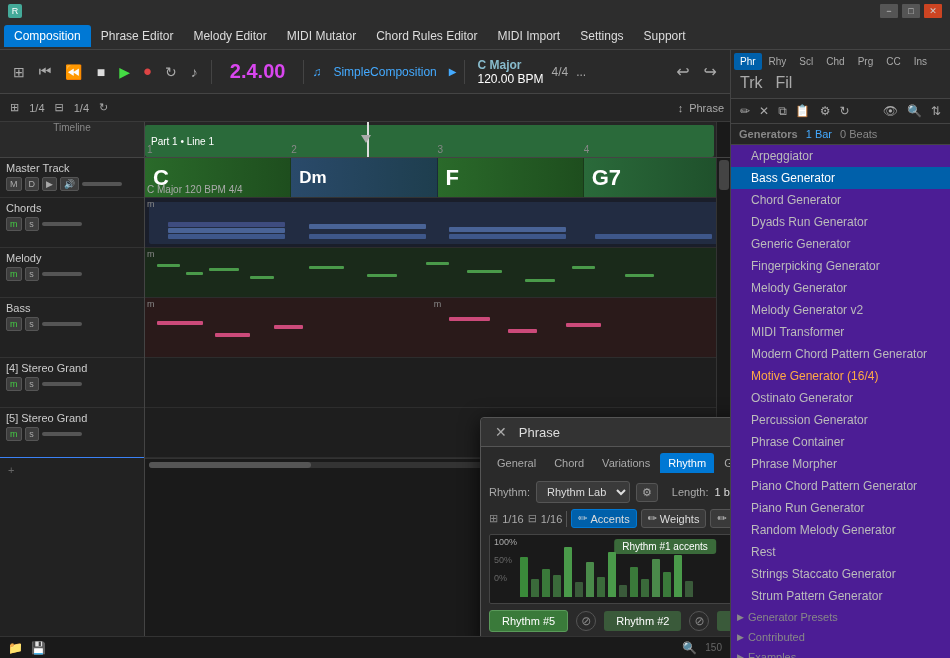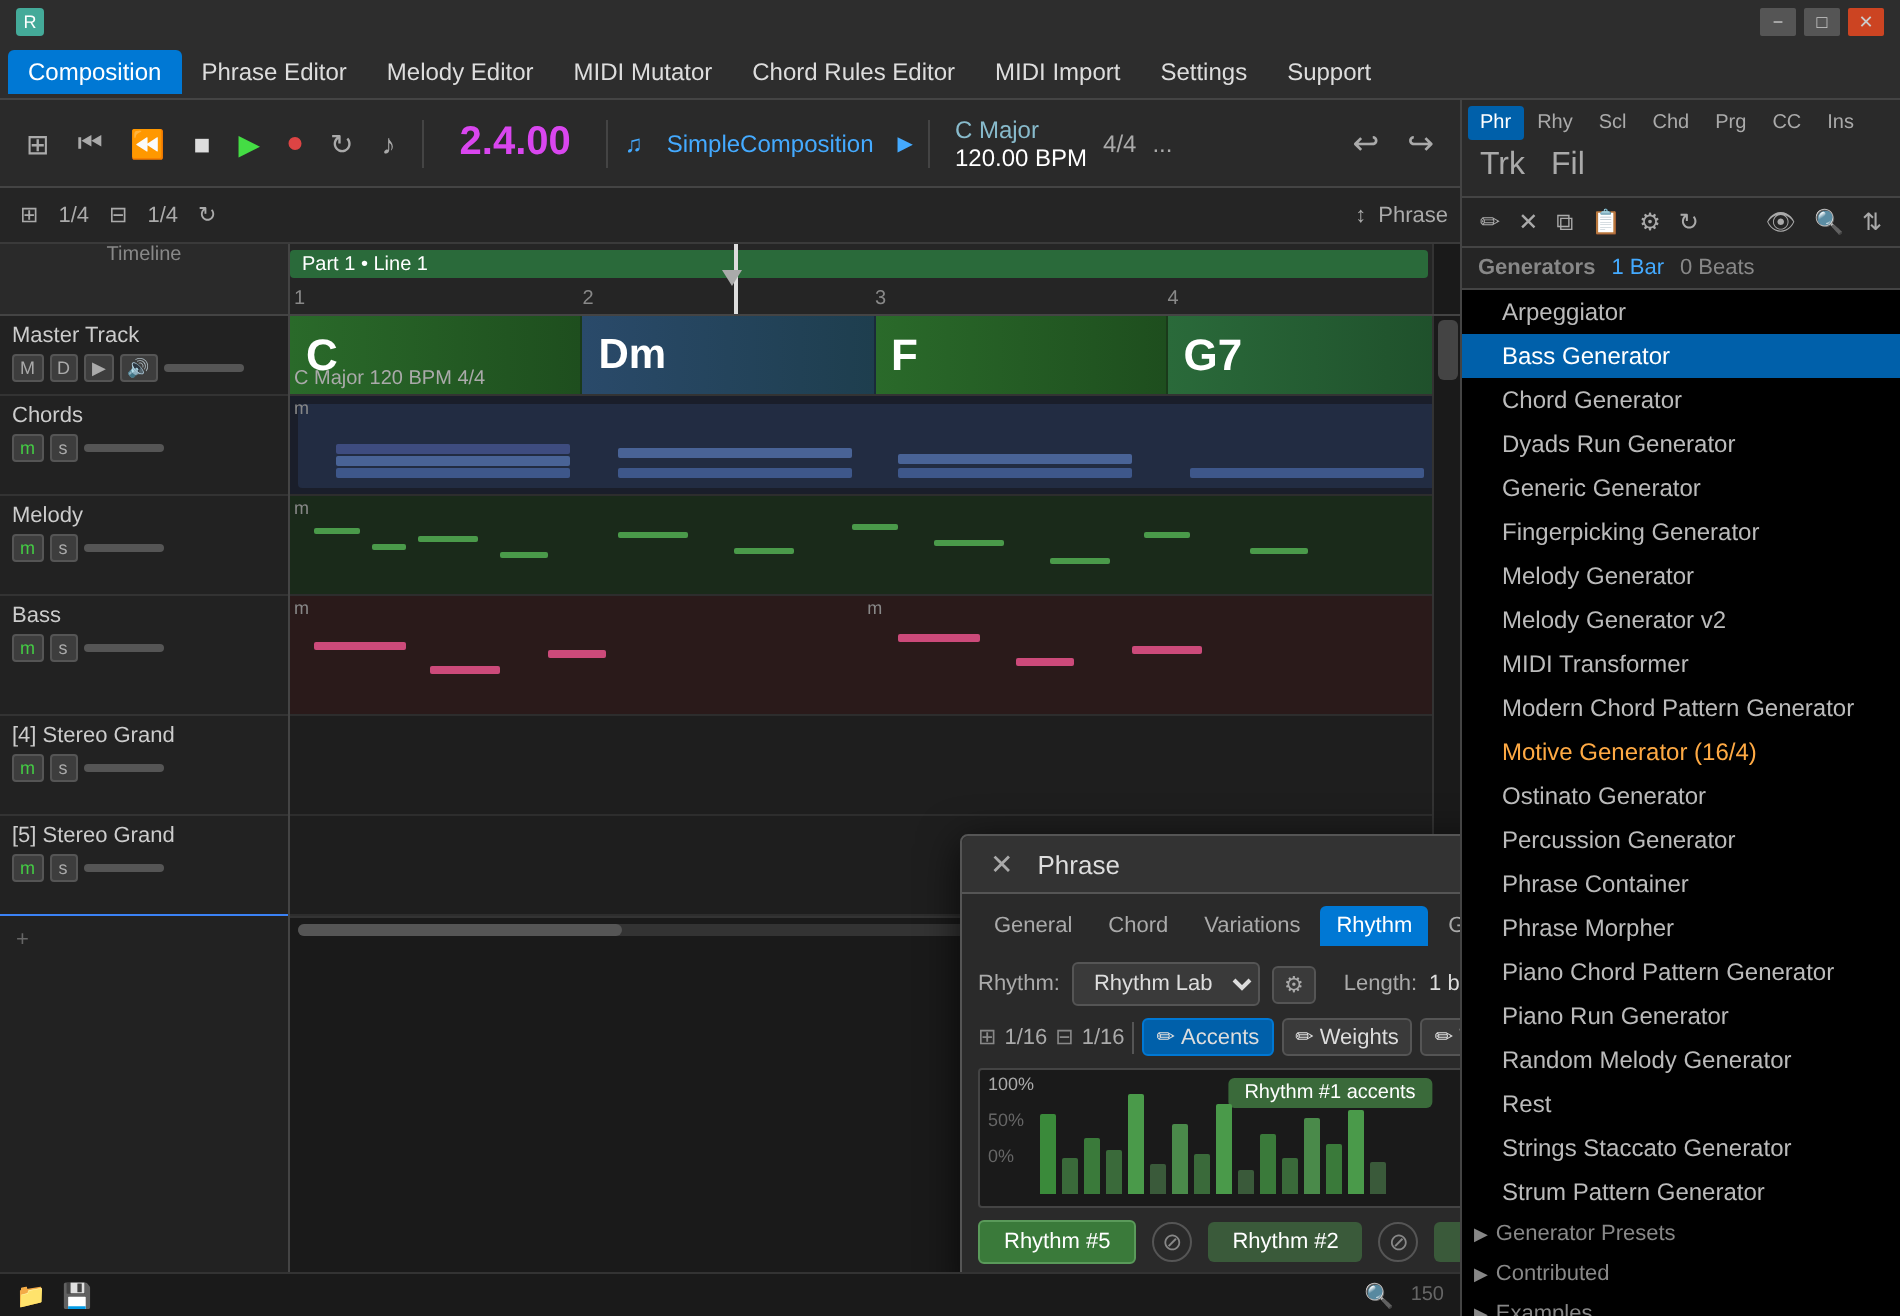--- a/index.html
+++ b/index.html
@@ -28,7 +28,7 @@
     .tb-btn { background: none; border: none; color: #aaa; cursor: pointer; padding: 3px 5px; font-size: 14px; display: flex; align-items: center; justify-content: center; }
     .tb-sep { width: 1px; height: 24px; background: #444; margin: 0 4px; }
     .tb-time { color: #d946ef; font-size: 20px; font-weight: bold; margin: 0 10px; }
-    .tb-key { color: #8bc; font-size: 12px; }
+    .tb-key { color: #8bc; font-size: 12px; font-weight: bold; }
     .tb-bpm { color: white; font-size: 12px; }
     .tb-ts { color: #aaa; font-size: 12px; }
     .tb-title { color: #4af; font-size: 12px; margin: 0 8px; }

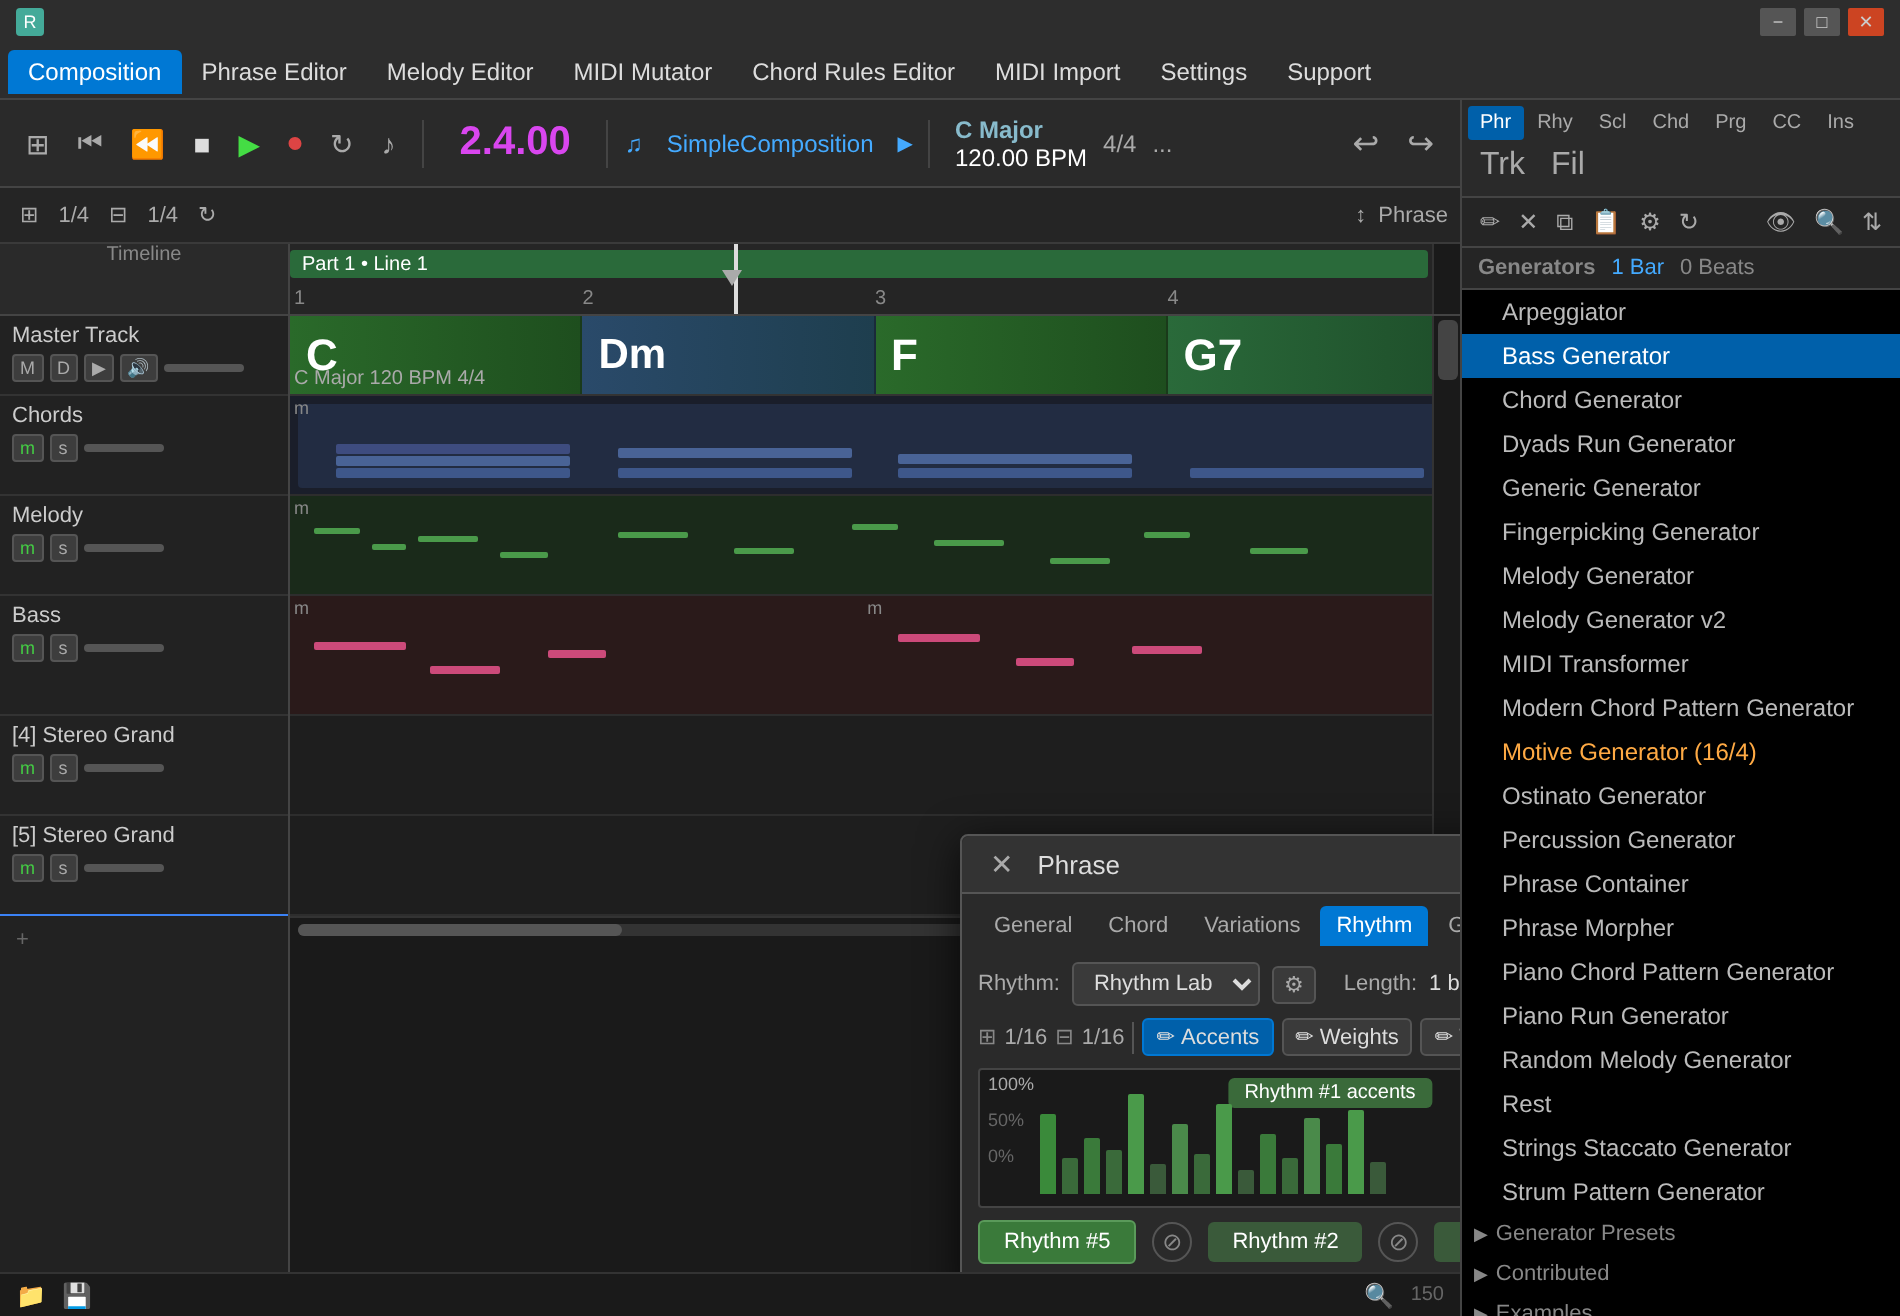--- a/index.html
+++ b/index.html
@@ -83,7 +83,7 @@
     .rhy-cancel { background: none; border: 1px solid #555; color: #888; width: 20px; height: 20px; border-radius: 50%; display: flex; align-items: center; justify-content: center; cursor: pointer; font-size: 12px; }
 
     
-    #right-panel { width: 220px; background: #000000; border-left: 1px solid #444; display: flex; flex-direction: column; }
+    #right-panel { width: 220px; background: #4c1d95; border-left: 1px solid #444; display: flex; flex-direction: column; }
     .rp-tabs { background: #2a2a2a; display: flex; flex-wrap: wrap; padding: 3px; gap: 1px; border-bottom: 1px solid #444; }
     .rp-tab { padding: 3px 6px; font-size: 10px; cursor: pointer; color: #aaa; border-radius: 2px; }
     .rp-tab.active { background: #0060aa; color: white; }

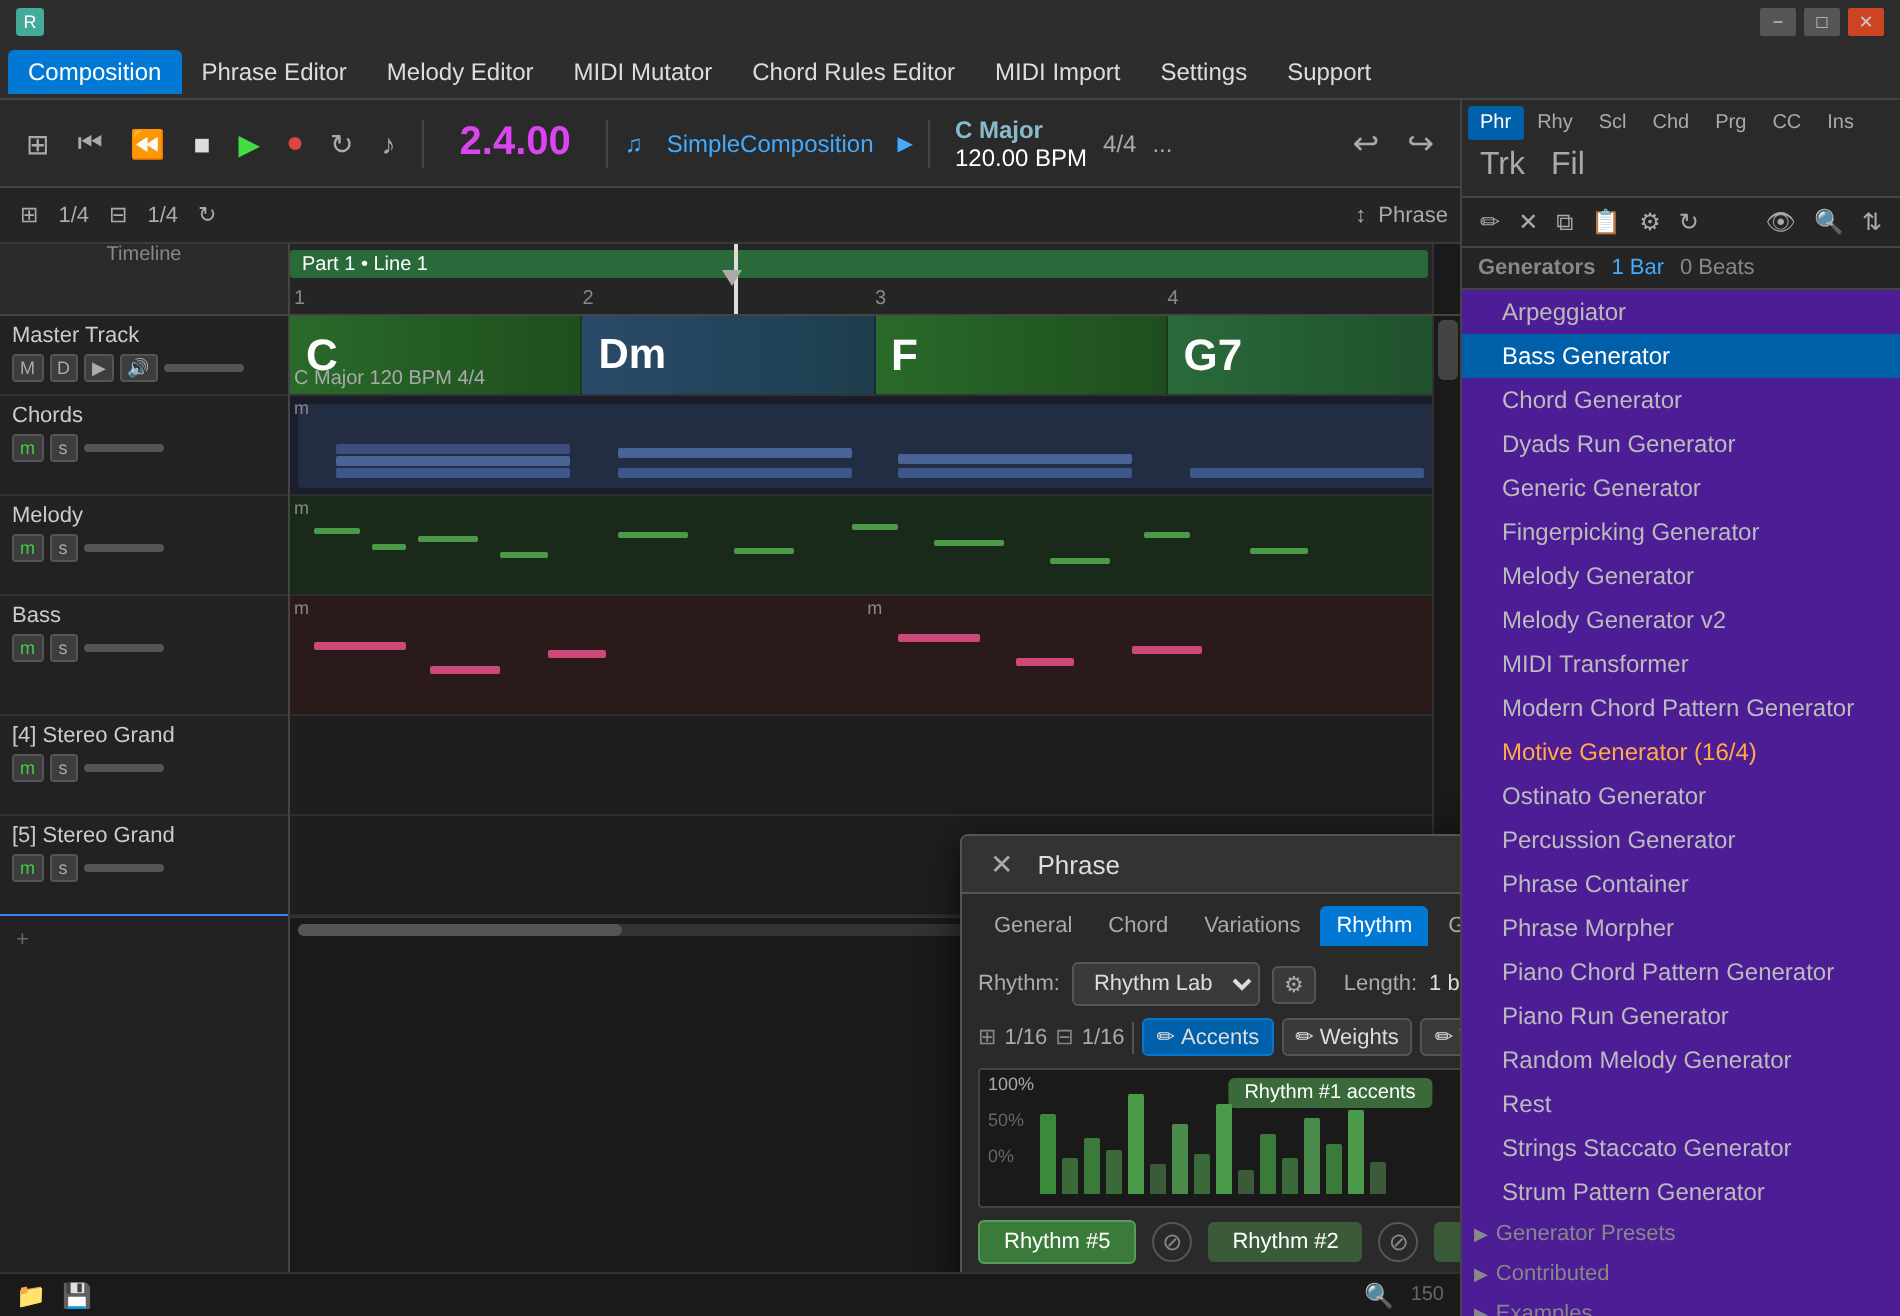--- a/index.html
+++ b/index.html
@@ -251,7 +251,7 @@
 
         <div class="ruler" style="position:relative; height:36px; background:#252525; border-bottom:1px solid #444;">
 
-          <div style="position:absolute; top:3px; left:0; right:16px; height:14px; background:#2a6a3a; border-radius:2px; display:flex; align-items:center; padding:0 6px;">
+          <div style="position:absolute; top:3px; left:0; right:16px; height:32px; background:#2a6a3a; border-radius:2px; display:flex; align-items:center; padding:0 6px;">
             <span style="font-size:10px; color:white;">Part 1 • Line 1</span>
           </div>
 

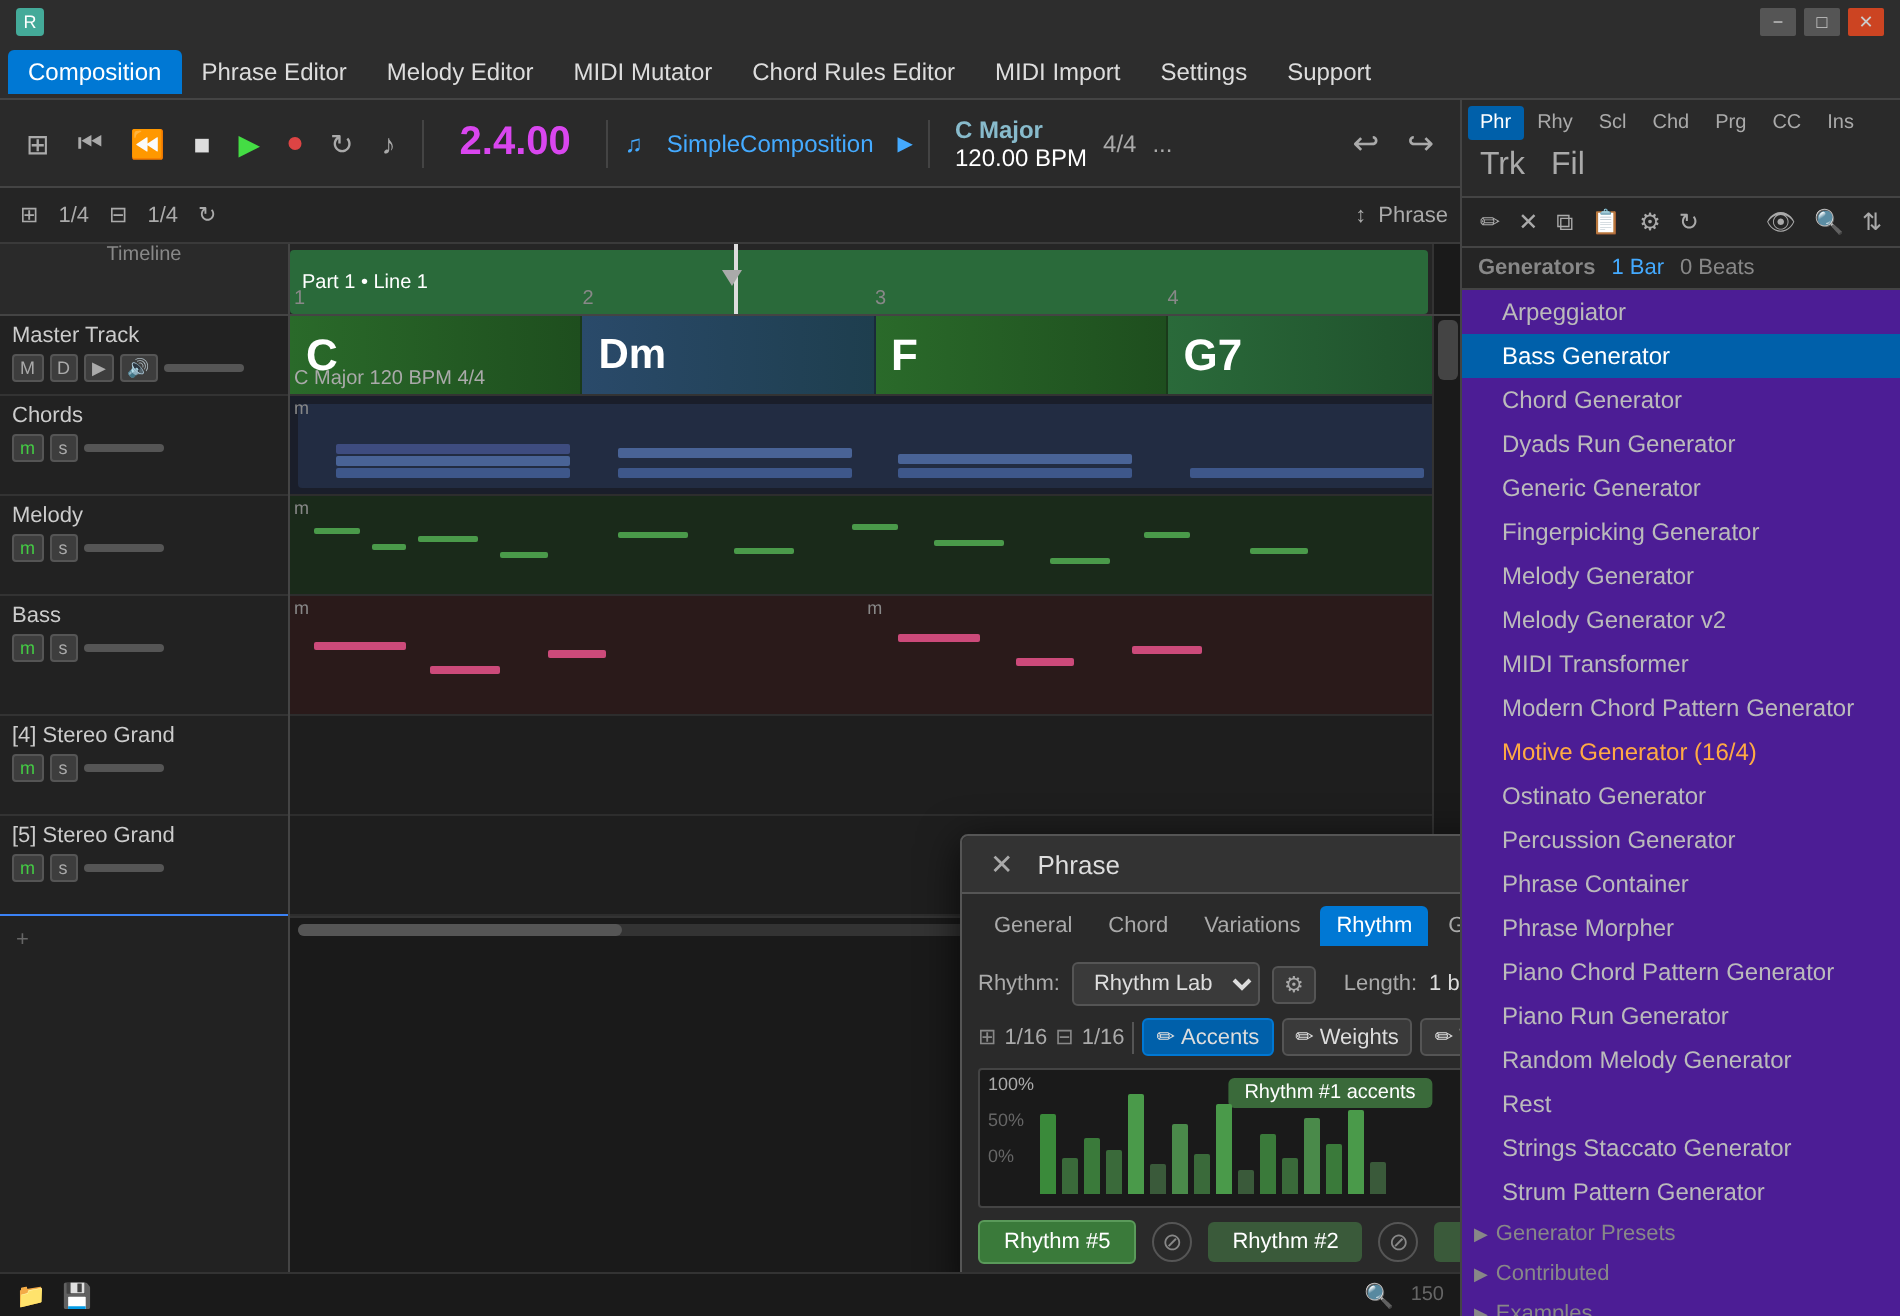--- a/index.html
+++ b/index.html
@@ -271,7 +271,7 @@
             <span style="font-size:22px; font-weight:bold; color:white;">C</span>
           </div>
           <div style="position:absolute; left:25%; width:25%; height:100%; background:linear-gradient(90deg,#2a4a6a,#1e3e4e); display:flex; align-items:center; padding:0 8px; border-right:1px solid #1a2a3a;">
-            <span style="font-size:21px; font-weight:bold; color:white;">Dm</span>
+            <span style="font-size:17px; font-weight:bold; color:white;">Dm</span>
           </div>
           <div style="position:absolute; left:50%; width:25%; height:100%; background:linear-gradient(90deg,#2a6a2a,#1e4e1e); display:flex; align-items:center; padding:0 8px; border-right:1px solid #1a3a1a;">
             <span style="font-size:22px; font-weight:bold; color:white;">F</span>

